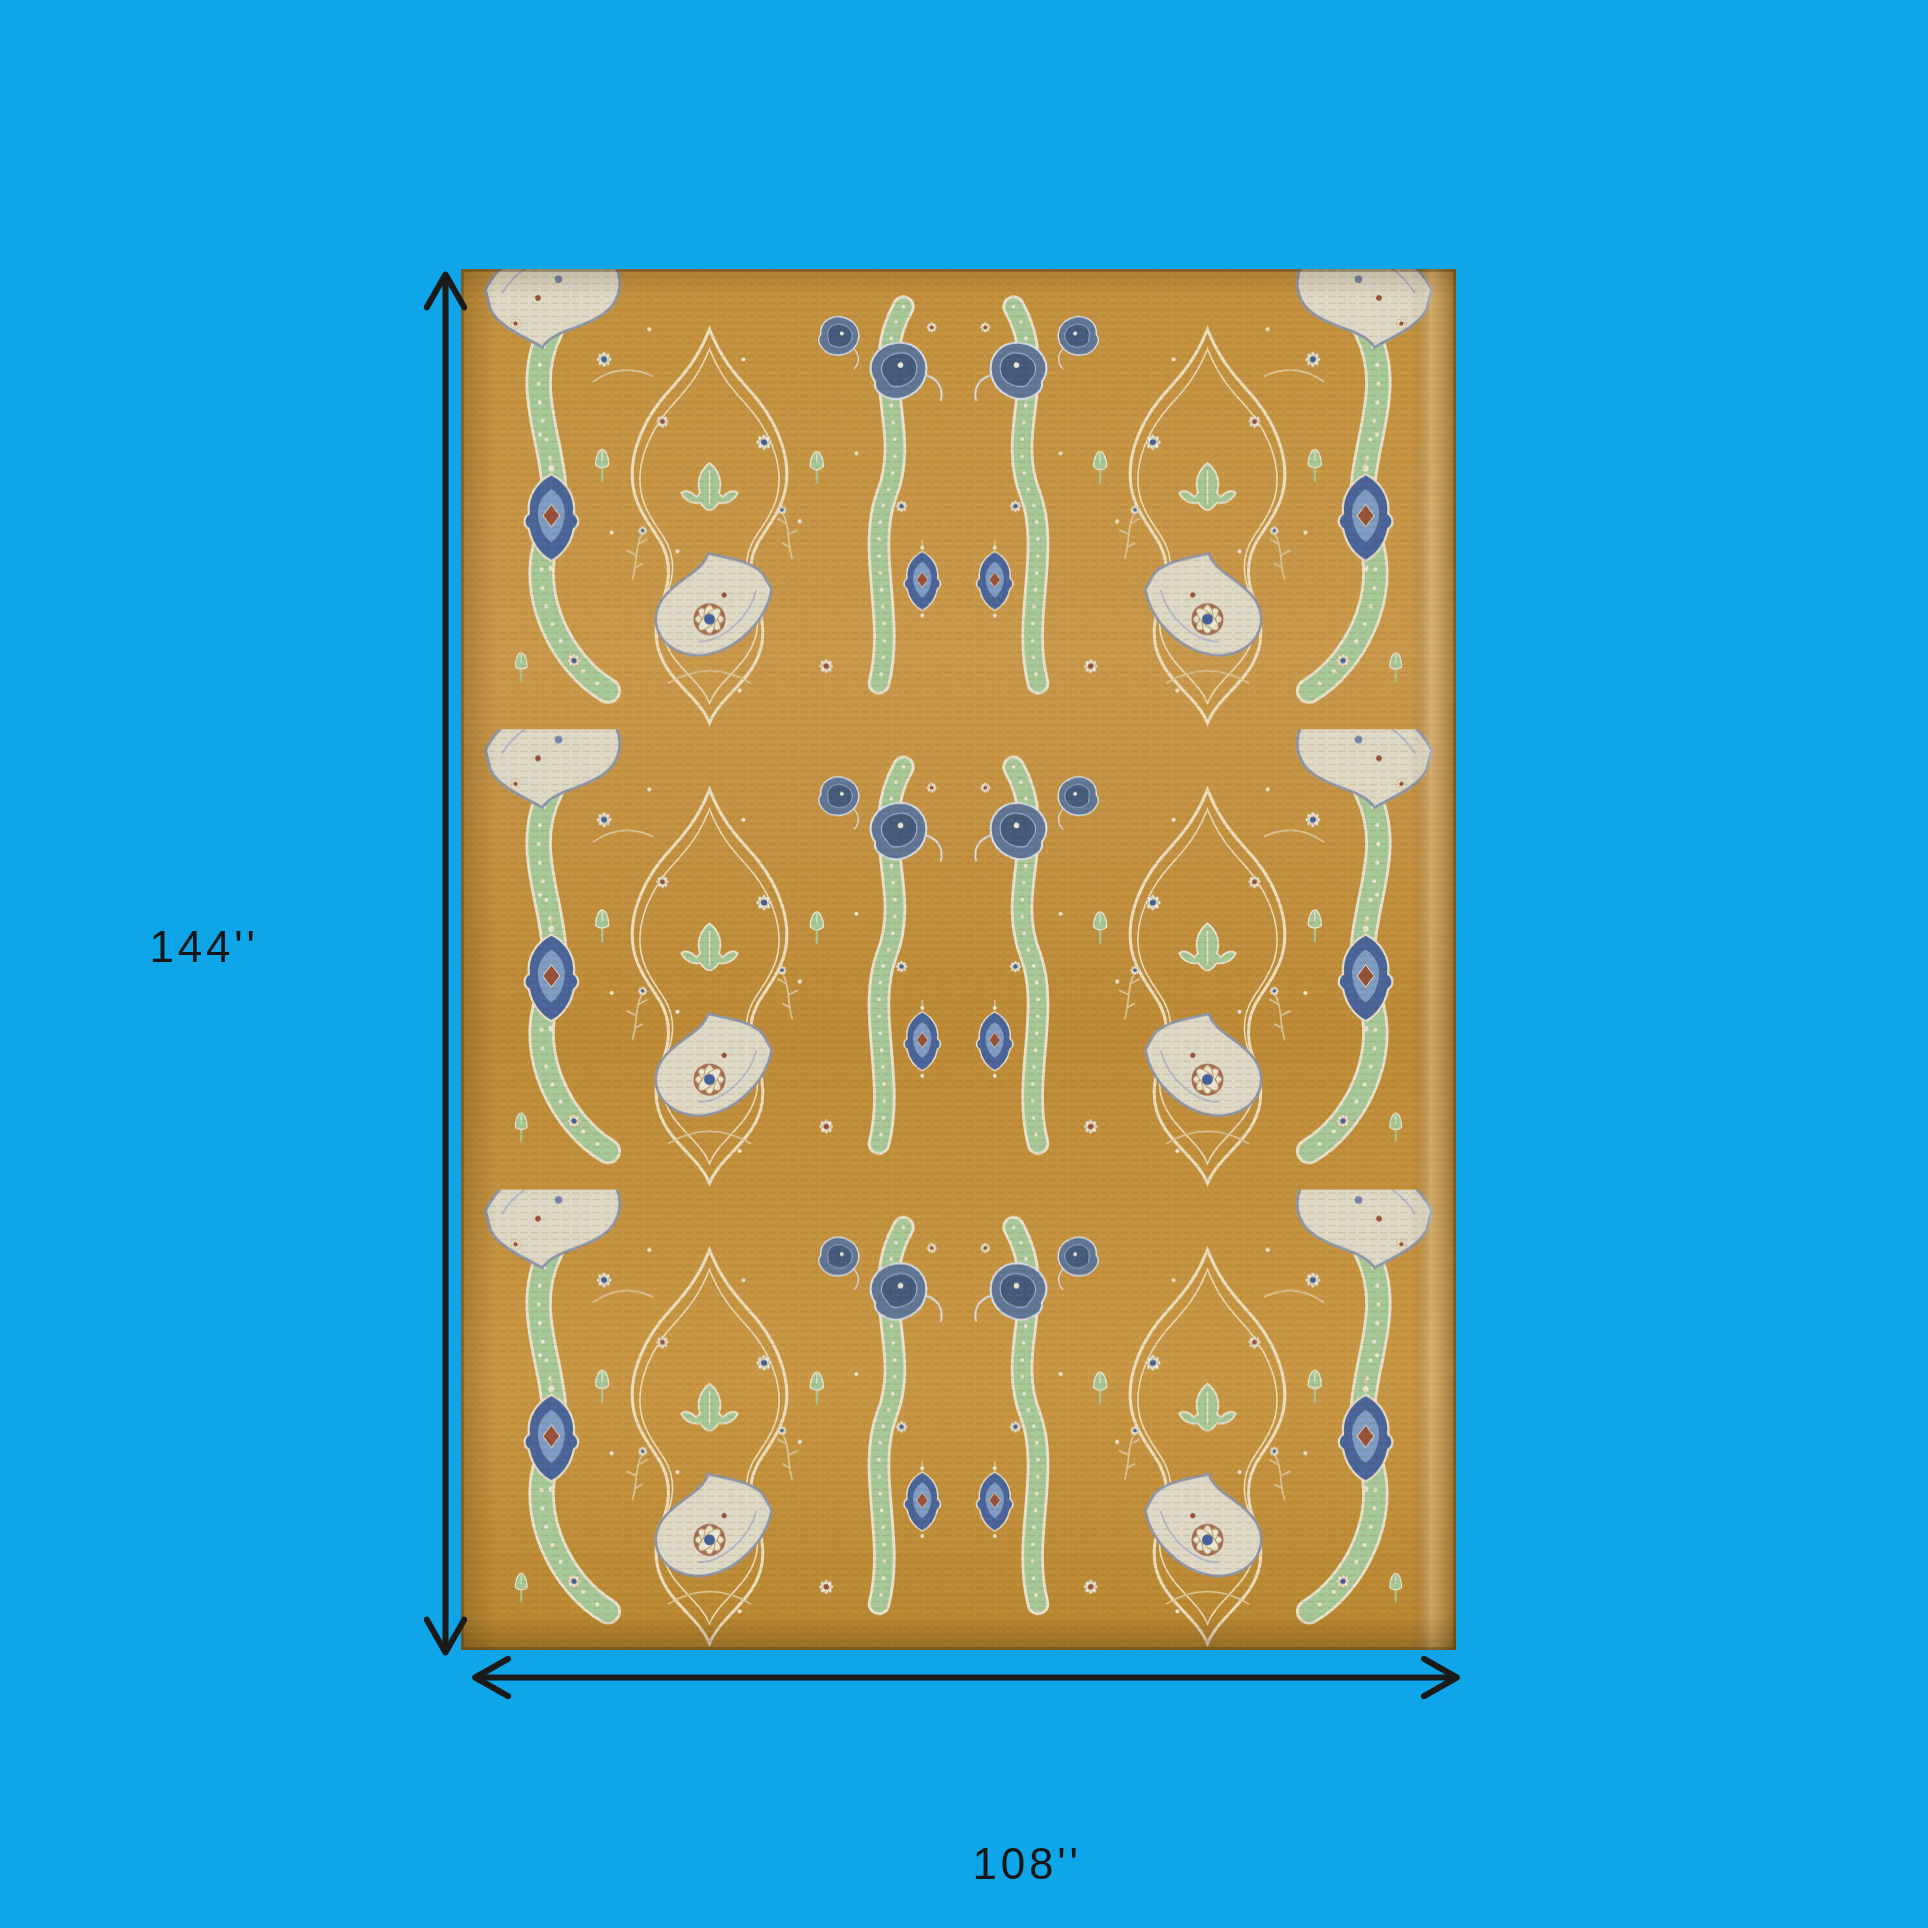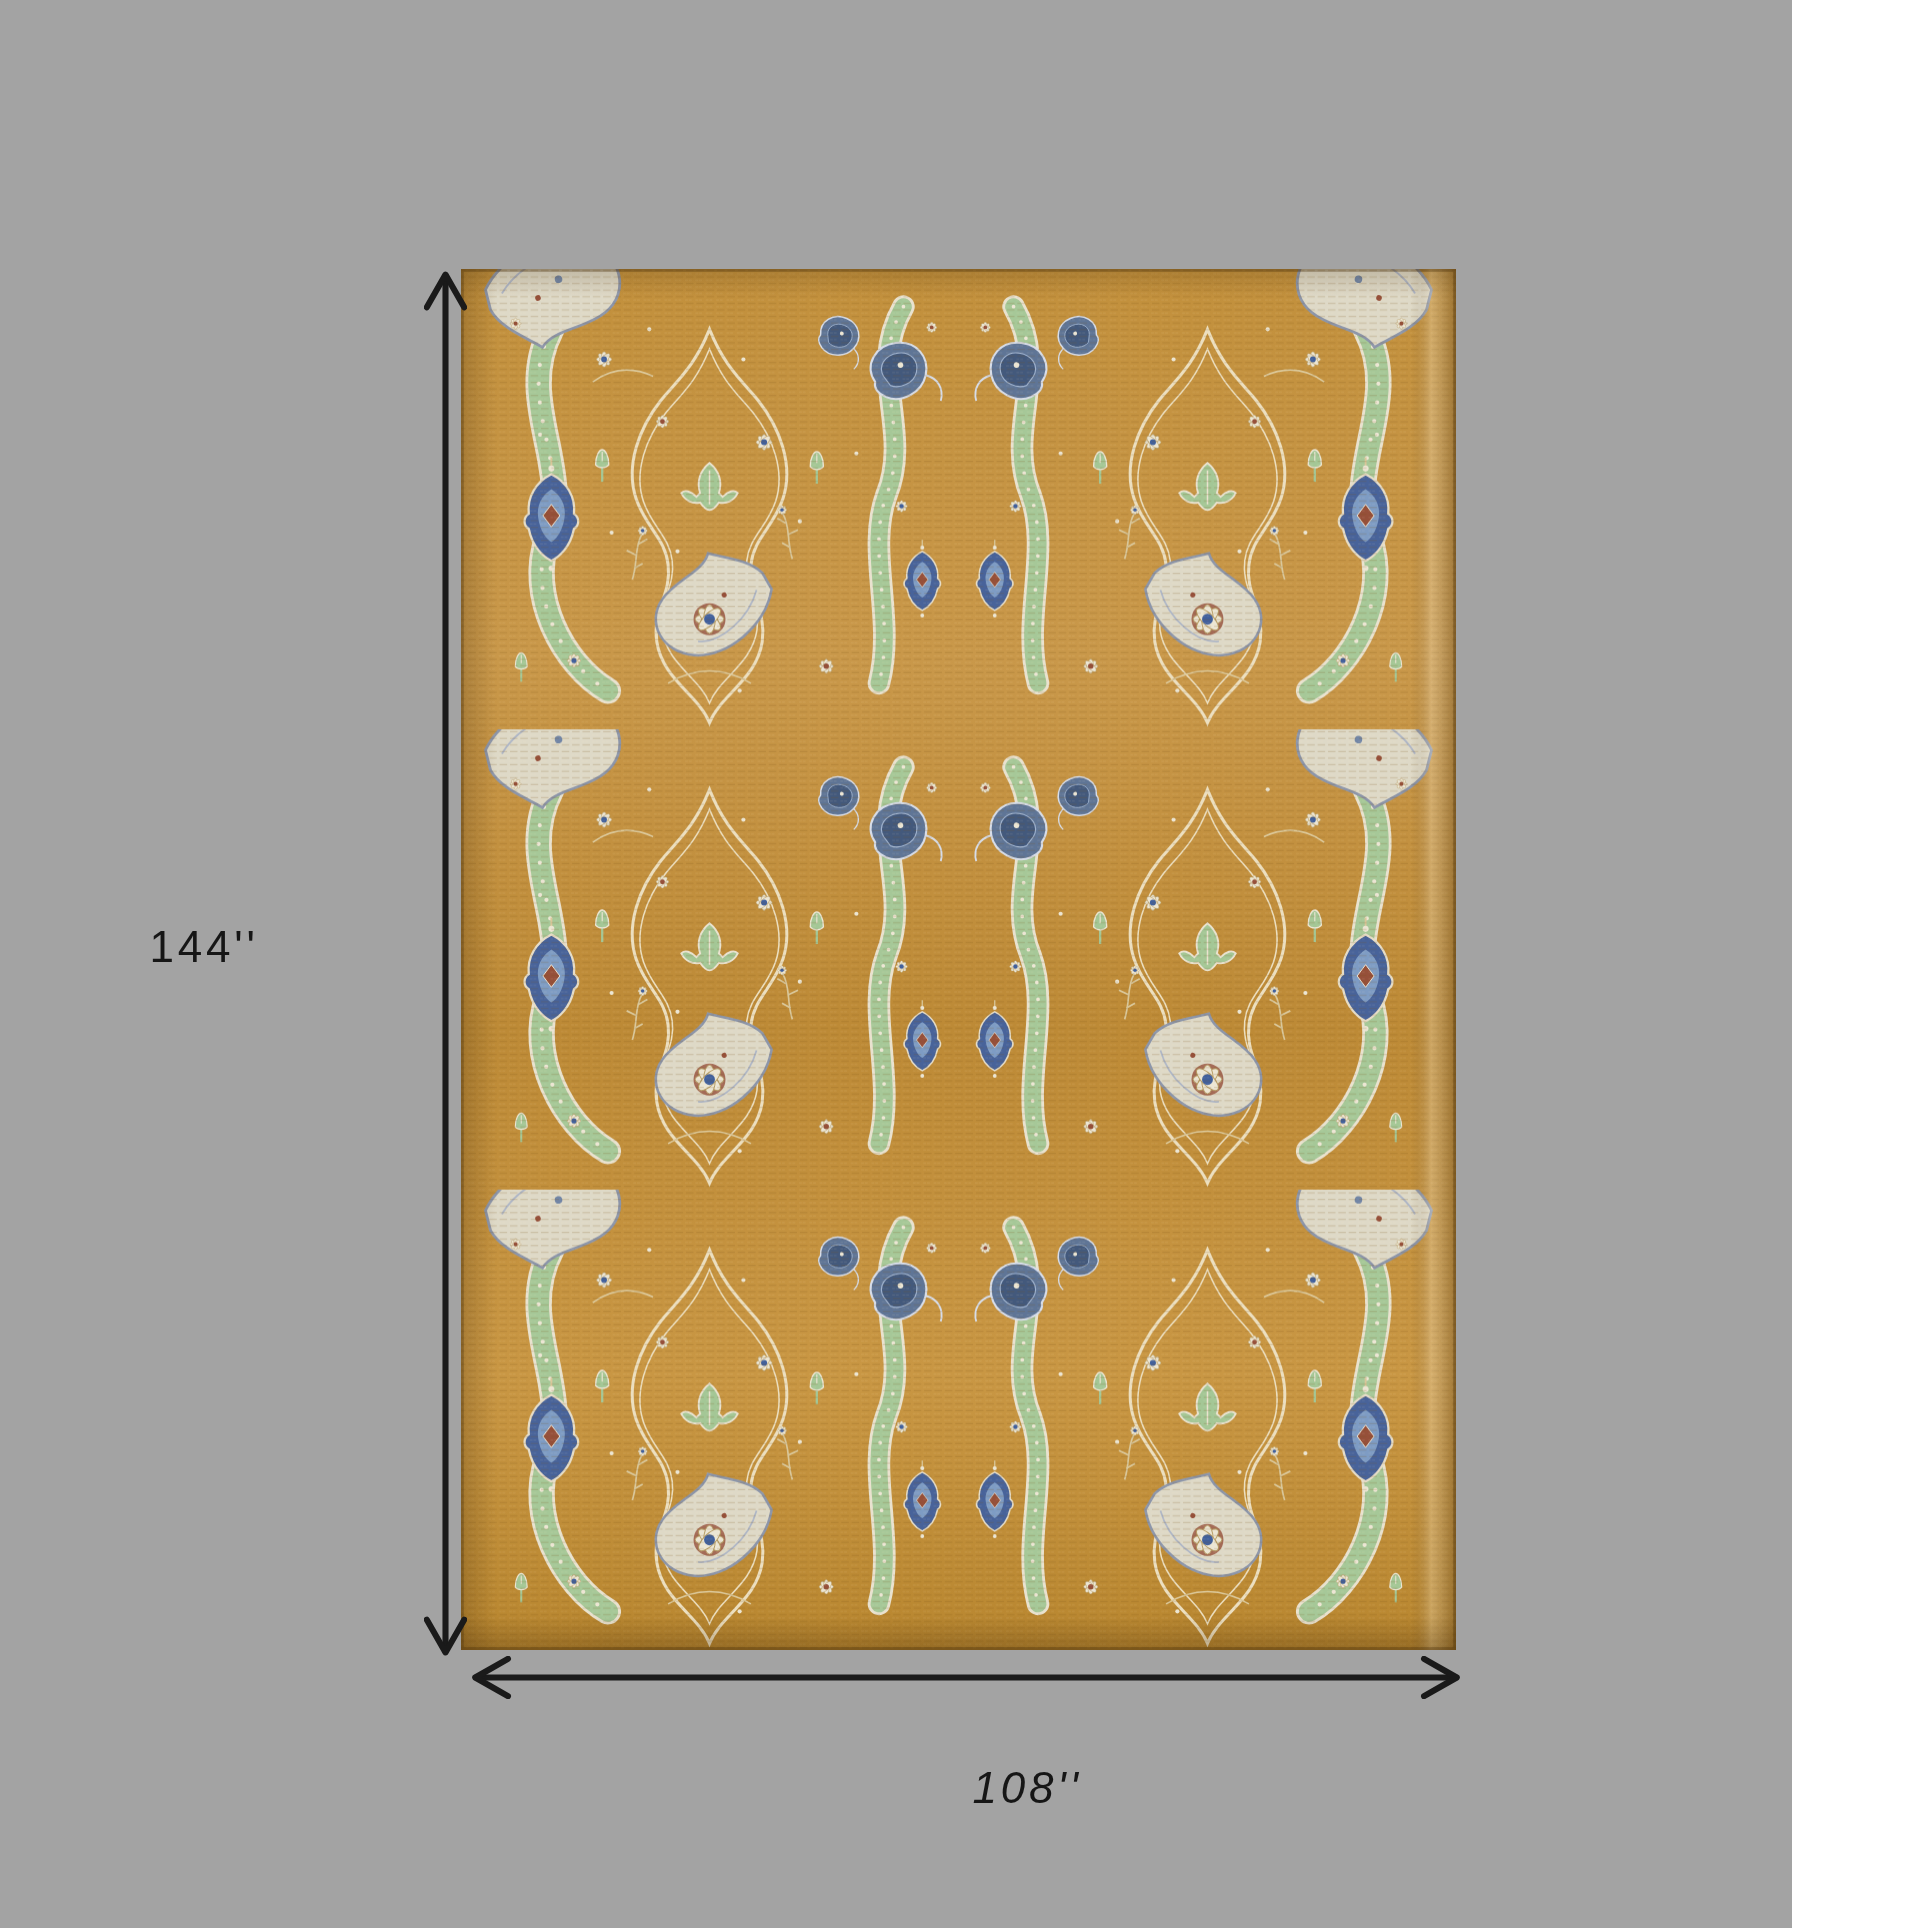--- a/index.html
+++ b/index.html
@@ -7,7 +7,7 @@
     width:1928px;height:1928px;background:#ffffff;overflow:hidden;
     font-family:"Liberation Sans", sans-serif;
   }
-  .scene{position:relative;width:1792px;height:1928px;background:#a3a3a3;}
+  .scene{position:relative;width:1928px;height:1928px;background:#0ea5e9;}
   .rug{
     position:absolute;left:461px;top:269px;width:995px;height:1381px;
   }

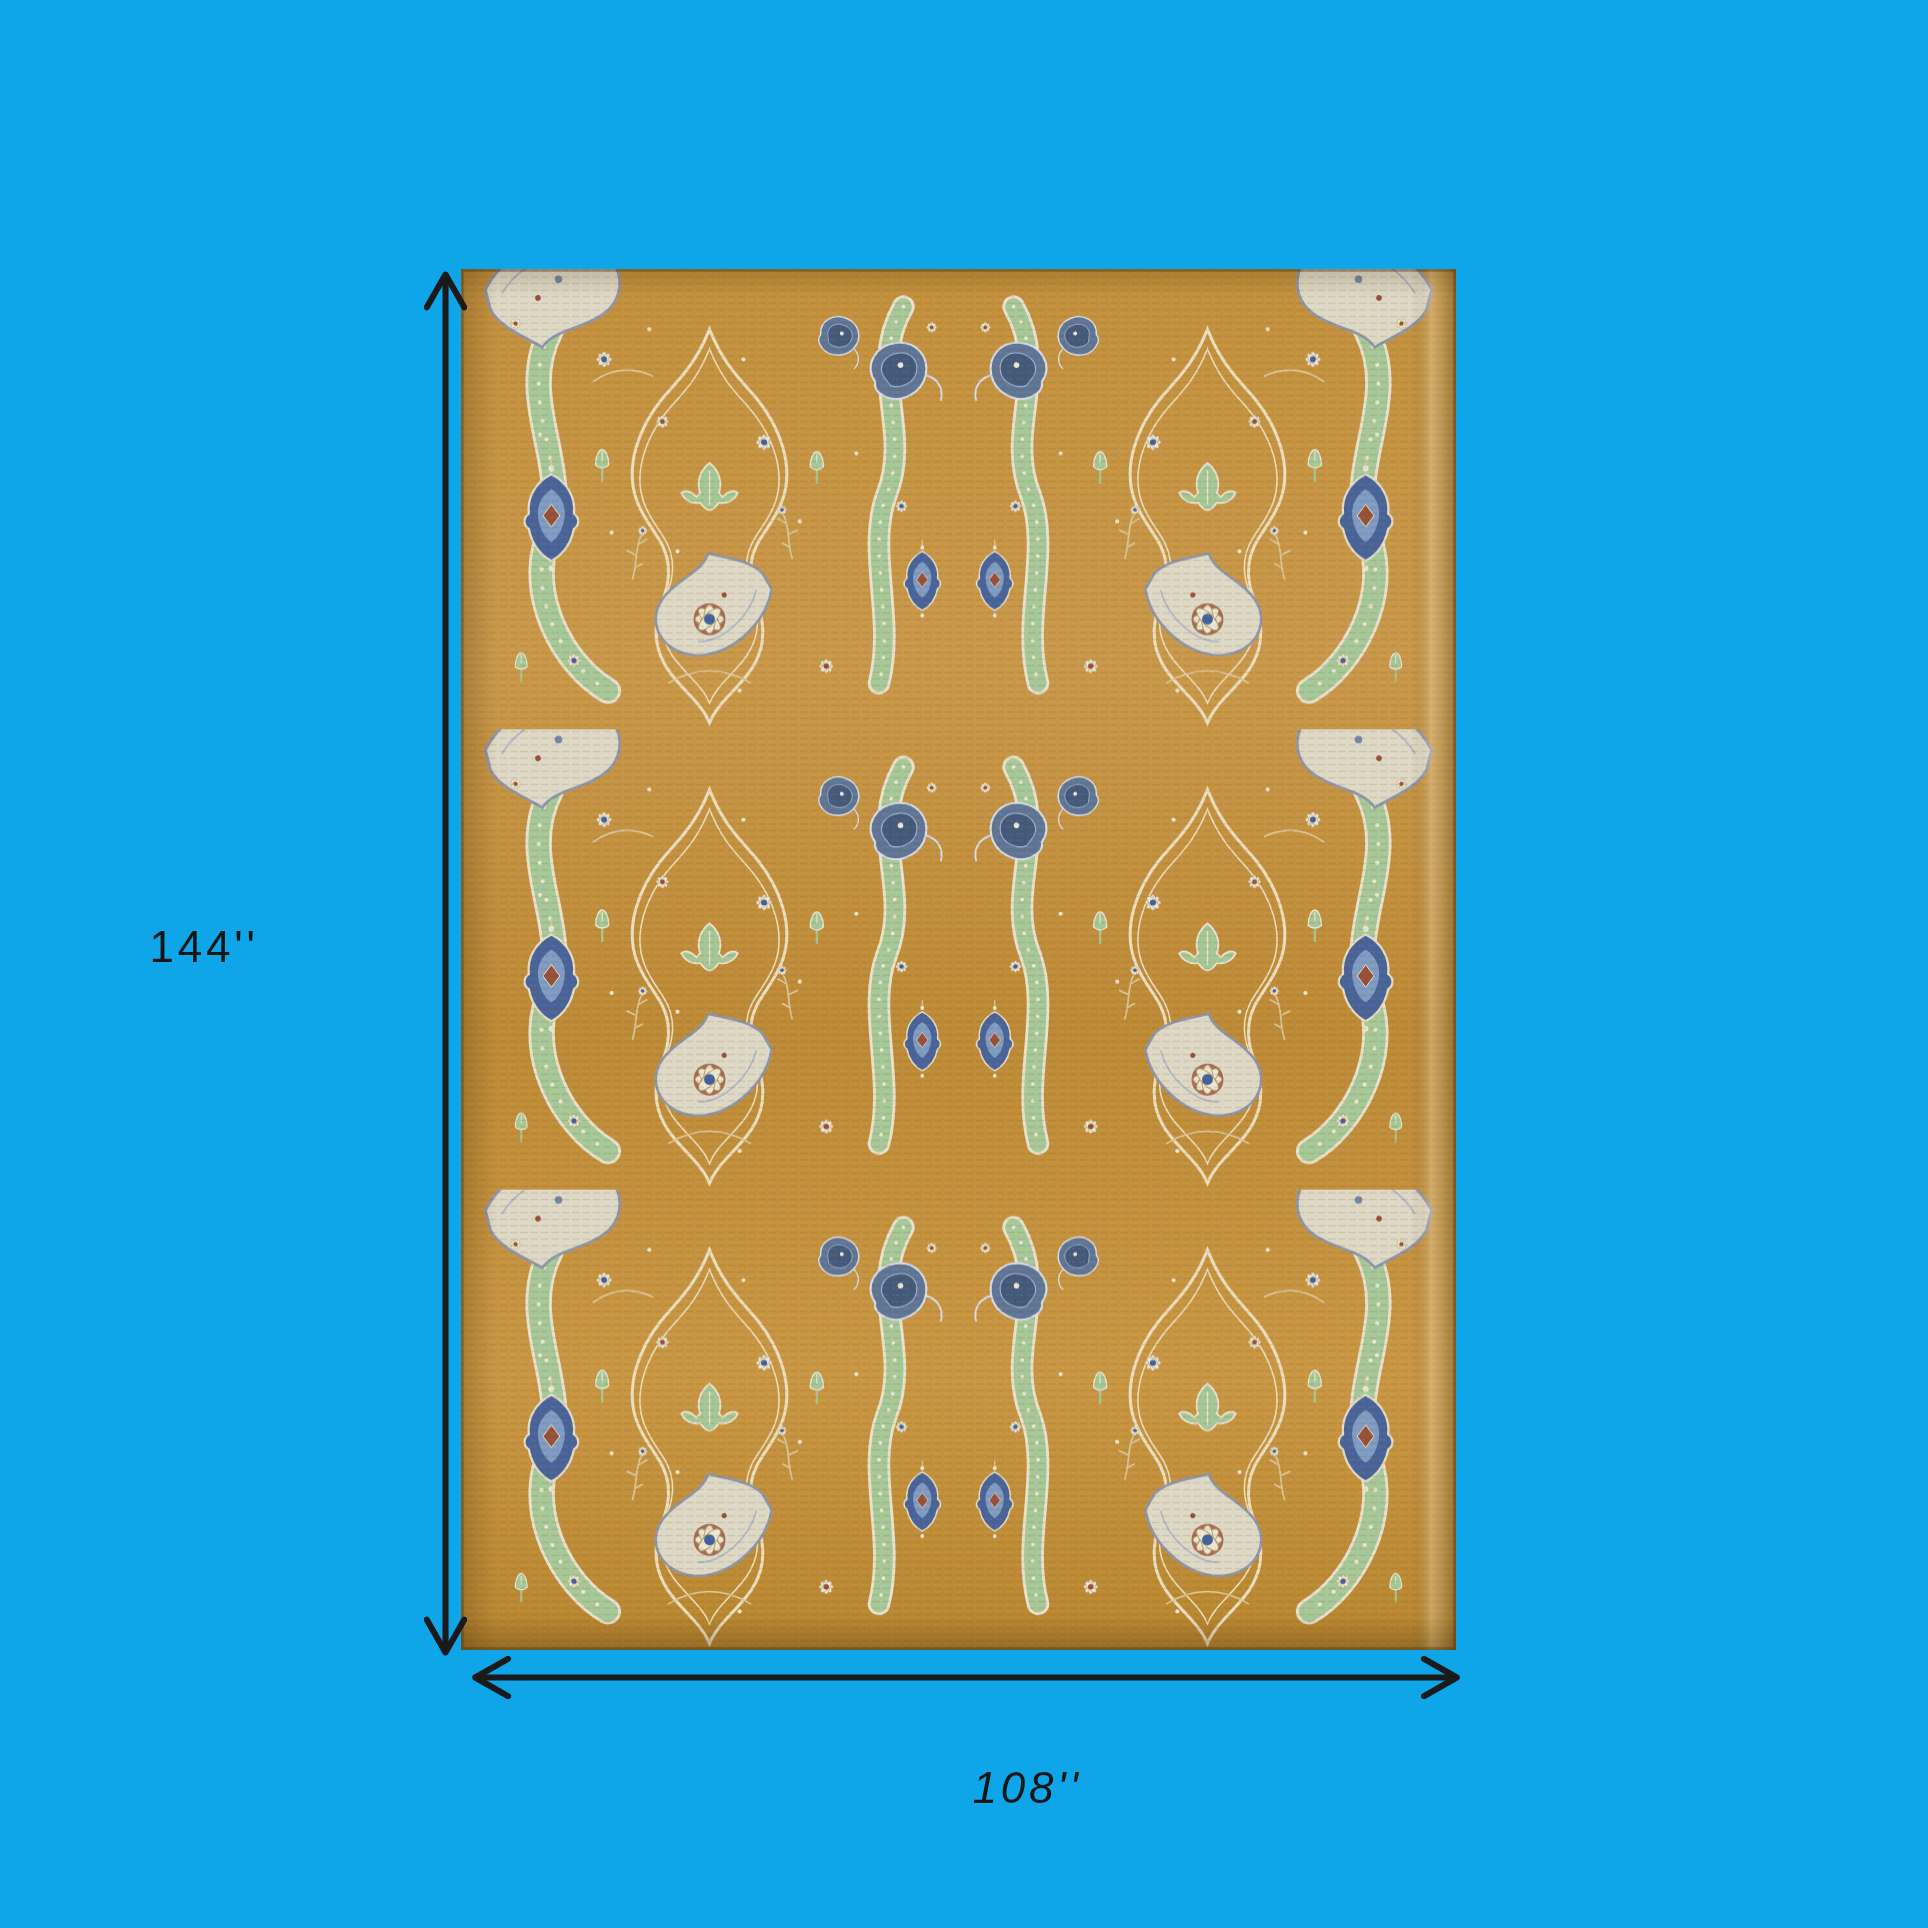--- a/index.html
+++ b/index.html
@@ -20,7 +20,7 @@
     white-space:nowrap;
   }
   .label-h{left:204px;top:947px;}
-  .label-w{left:1027px;top:1788px;font-style:italic;}
+  .label-w{left:1027px;top:1864px;}
 </style>
 </head>
 <body>

